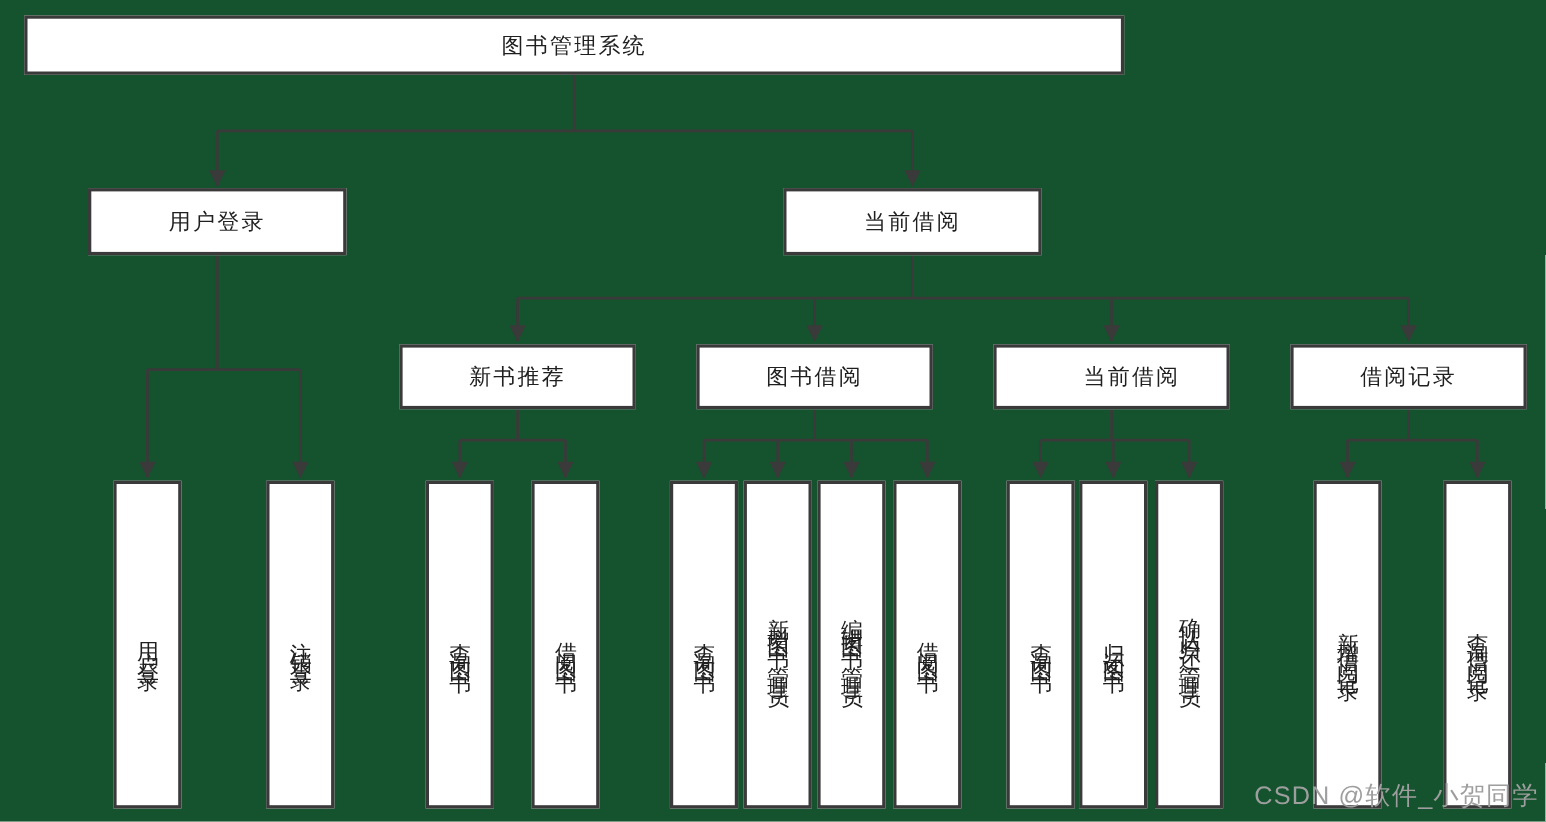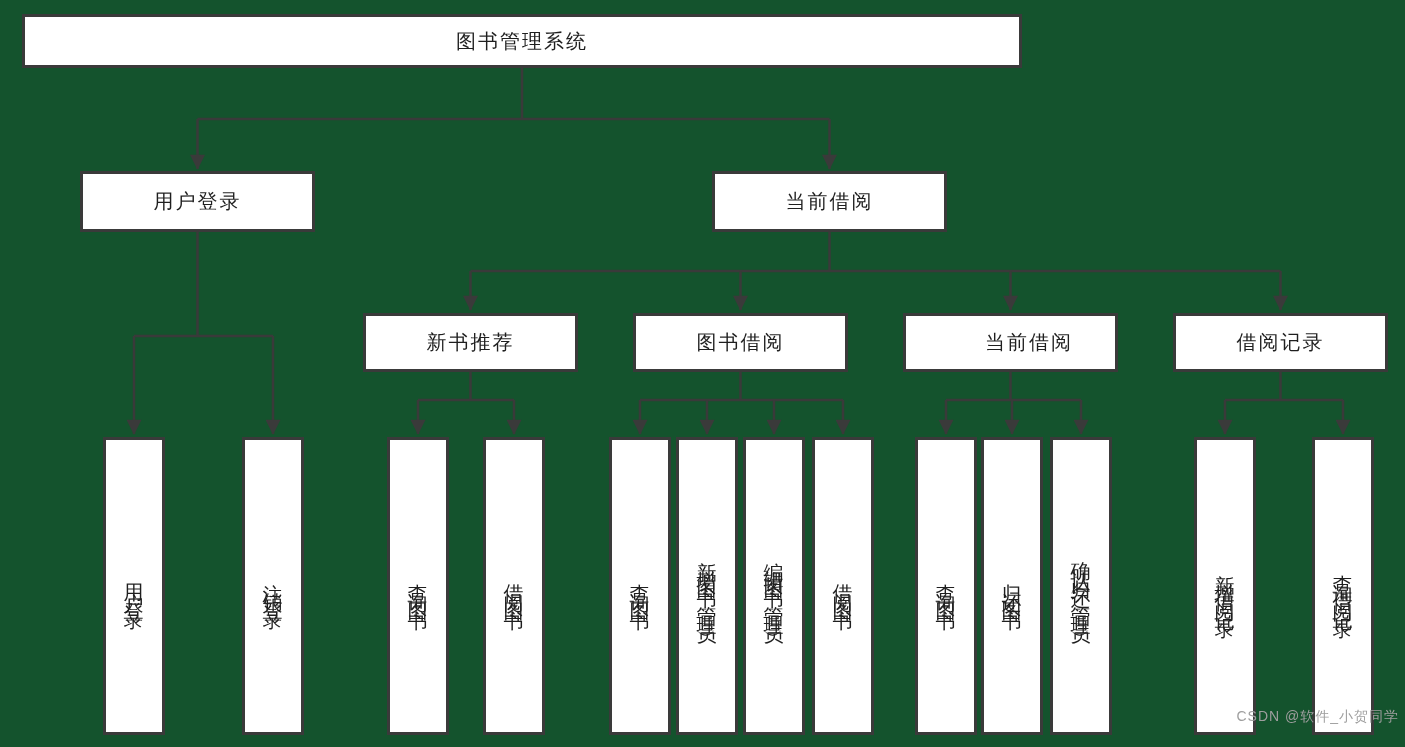--- a/index.html
+++ b/index.html
@@ -20,7 +20,7 @@
   }
   .watermark{
     position:absolute;right:6px;top:708px;z-index:3;
-    font-size:14px;color:#9e9e9e;letter-spacing:1px;white-space:nowrap;
+    font-size:23px;color:#9e9e9e;letter-spacing:1px;white-space:nowrap;
   }
 </style>
 </head>

